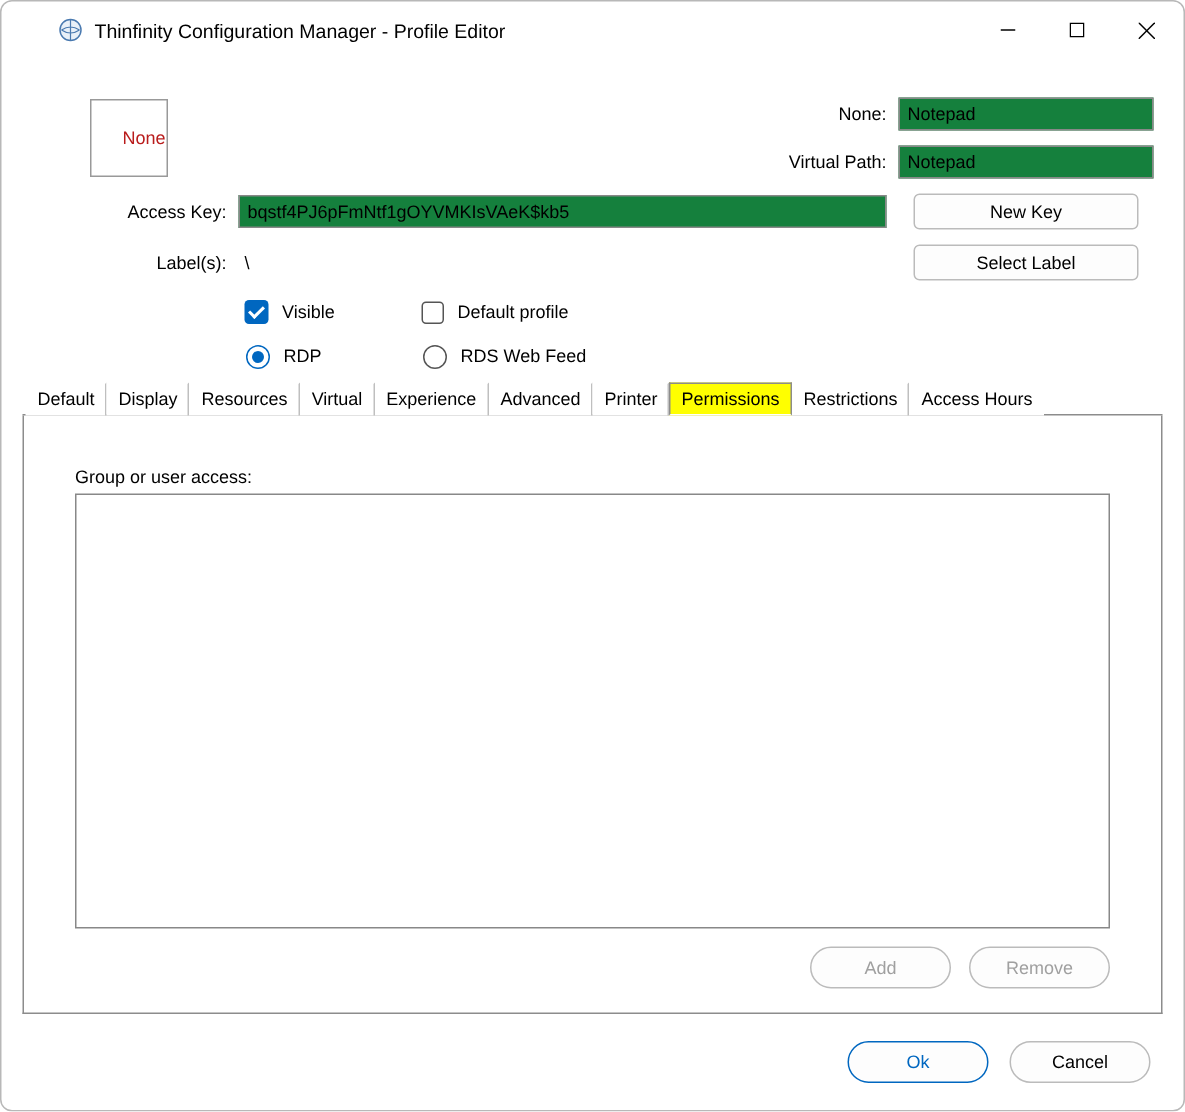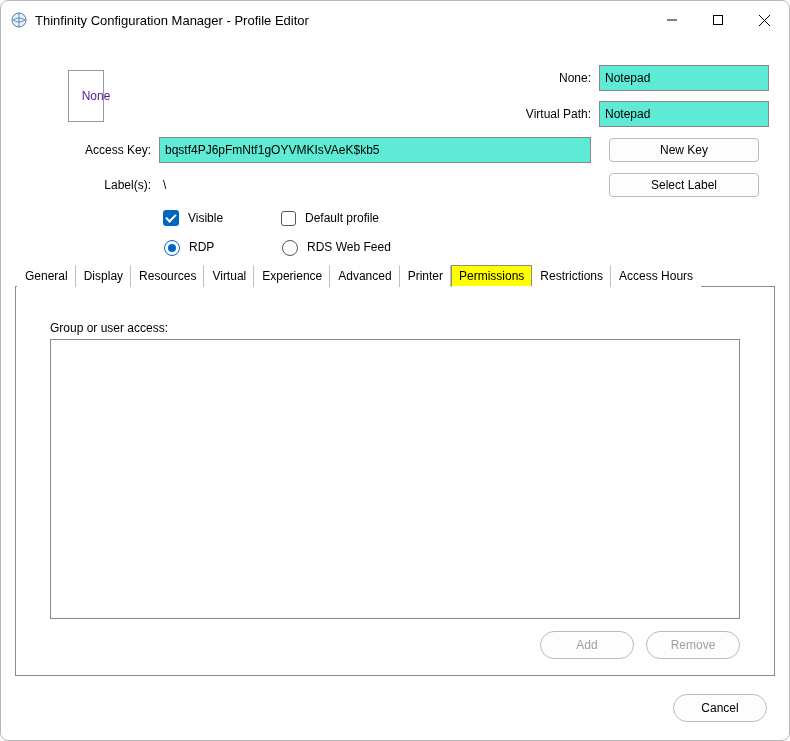--- a/index.html
+++ b/index.html
@@ -25,6 +25,7 @@
       align-items: center;
       height: 38px;
       padding: 0 2px 0 10px;
+      margin-left: 28px;
     }
     .titlebar .app-icon {
       width: 16px; height: 16px;

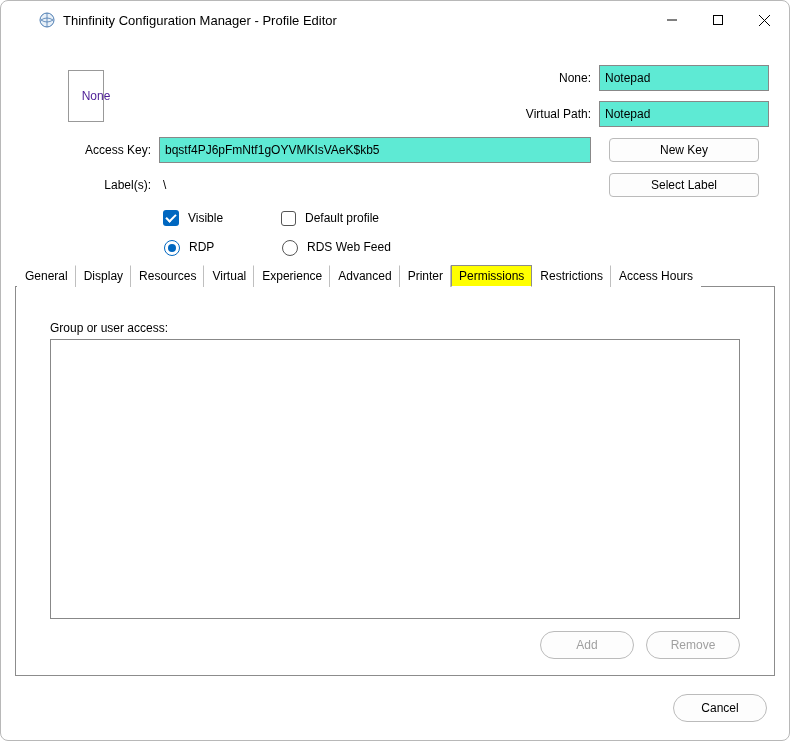--- a/index.html
+++ b/index.html
@@ -75,10 +75,10 @@
       width: 100%;
       height: 22px;
       border: 1px solid #888;
-      padding: 12px 5px;
+      padding: 2px 5px;
       font-family: inherit;
       font-size: 12px;
-      background: #5eead4;
+      background: #15803d;
     }
     .icon-box {
       width: 36px;

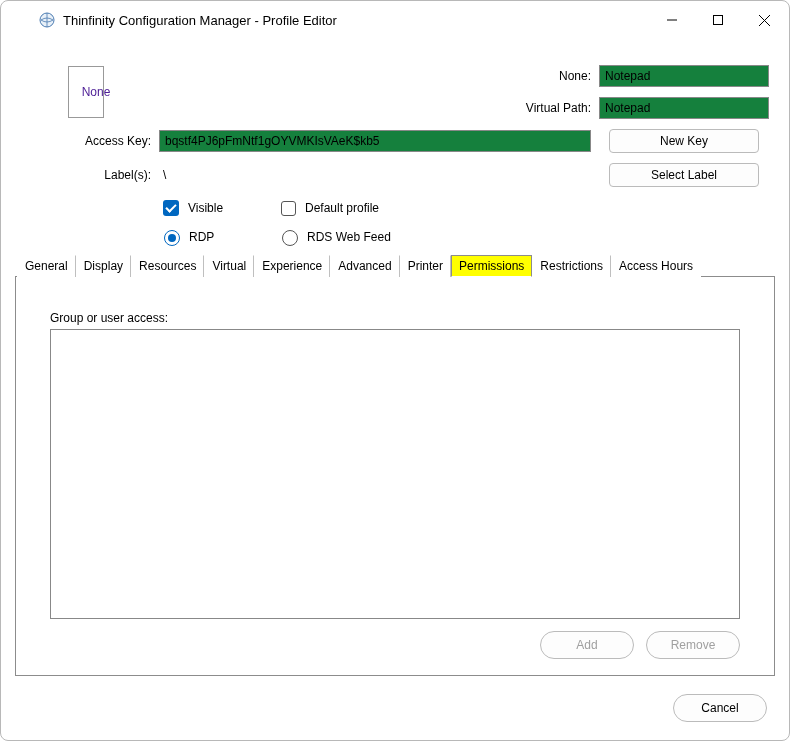--- a/index.html
+++ b/index.html
@@ -81,14 +81,14 @@
       background: #15803d;
     }
     .icon-box {
-      width: 36px;
+      width: 52px;
       height: 52px;
       border: 1px solid #999;
       display: flex;
       align-items: center;
       justify-content: center;
       font-size: 12px;
-      color: #4c1d95;
+      color: #b91c1c;
       justify-self: center;
       padding-left: 20px;
     }

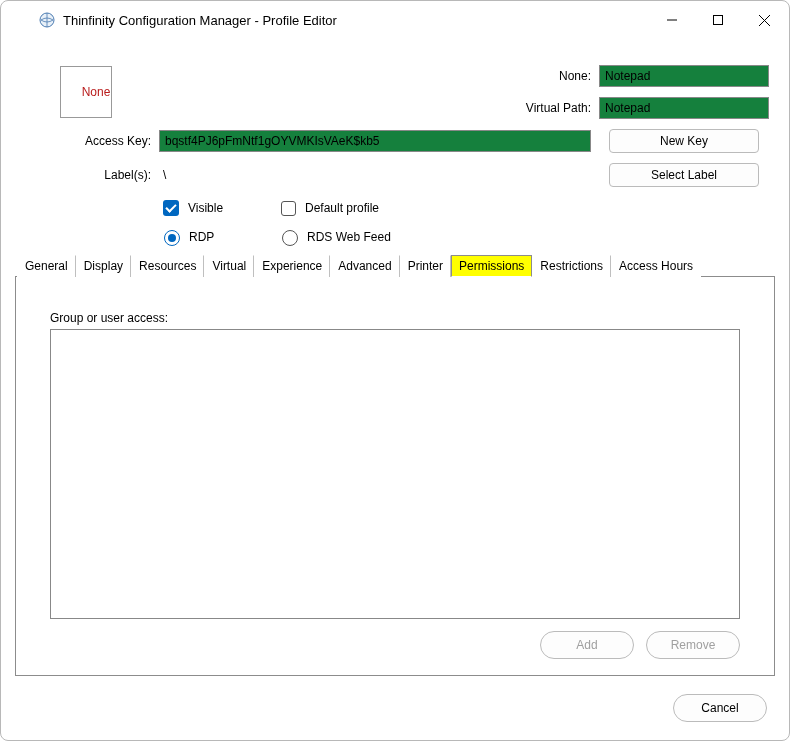--- a/index.html
+++ b/index.html
@@ -337,7 +337,7 @@
     </div>
 
     <div class="tabs">
-      <div class="tab">General</div>
+      <div class="tab">Default</div>
       <div class="tab">Display</div>
       <div class="tab">Resources</div>
       <div class="tab">Virtual</div>

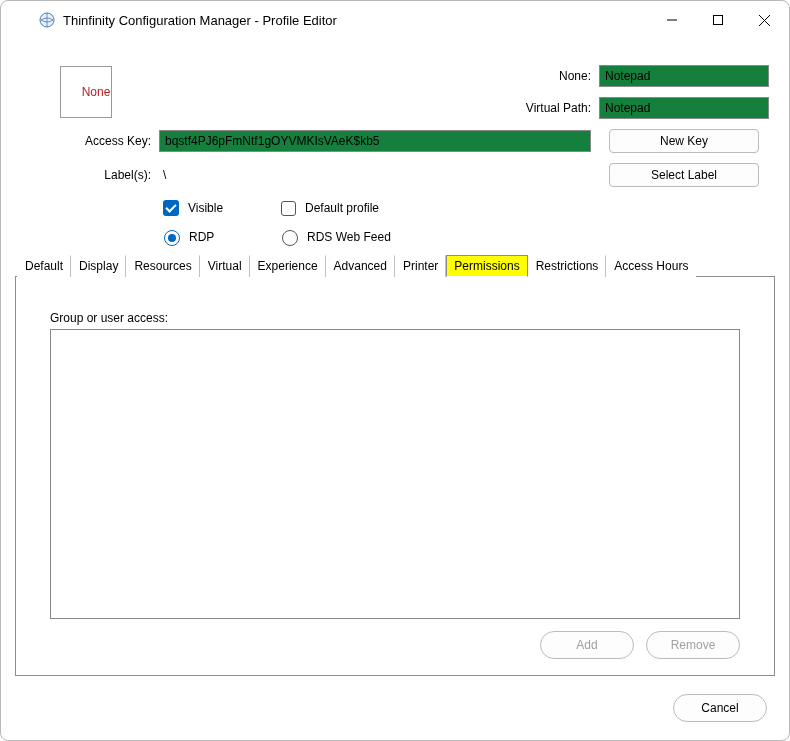--- a/index.html
+++ b/index.html
@@ -359,6 +359,7 @@
     </div>
 
     <div class="dialog-buttons">
+      <button class="btn primary">Ok</button>
       <button class="btn">Cancel</button>
     </div>
 

